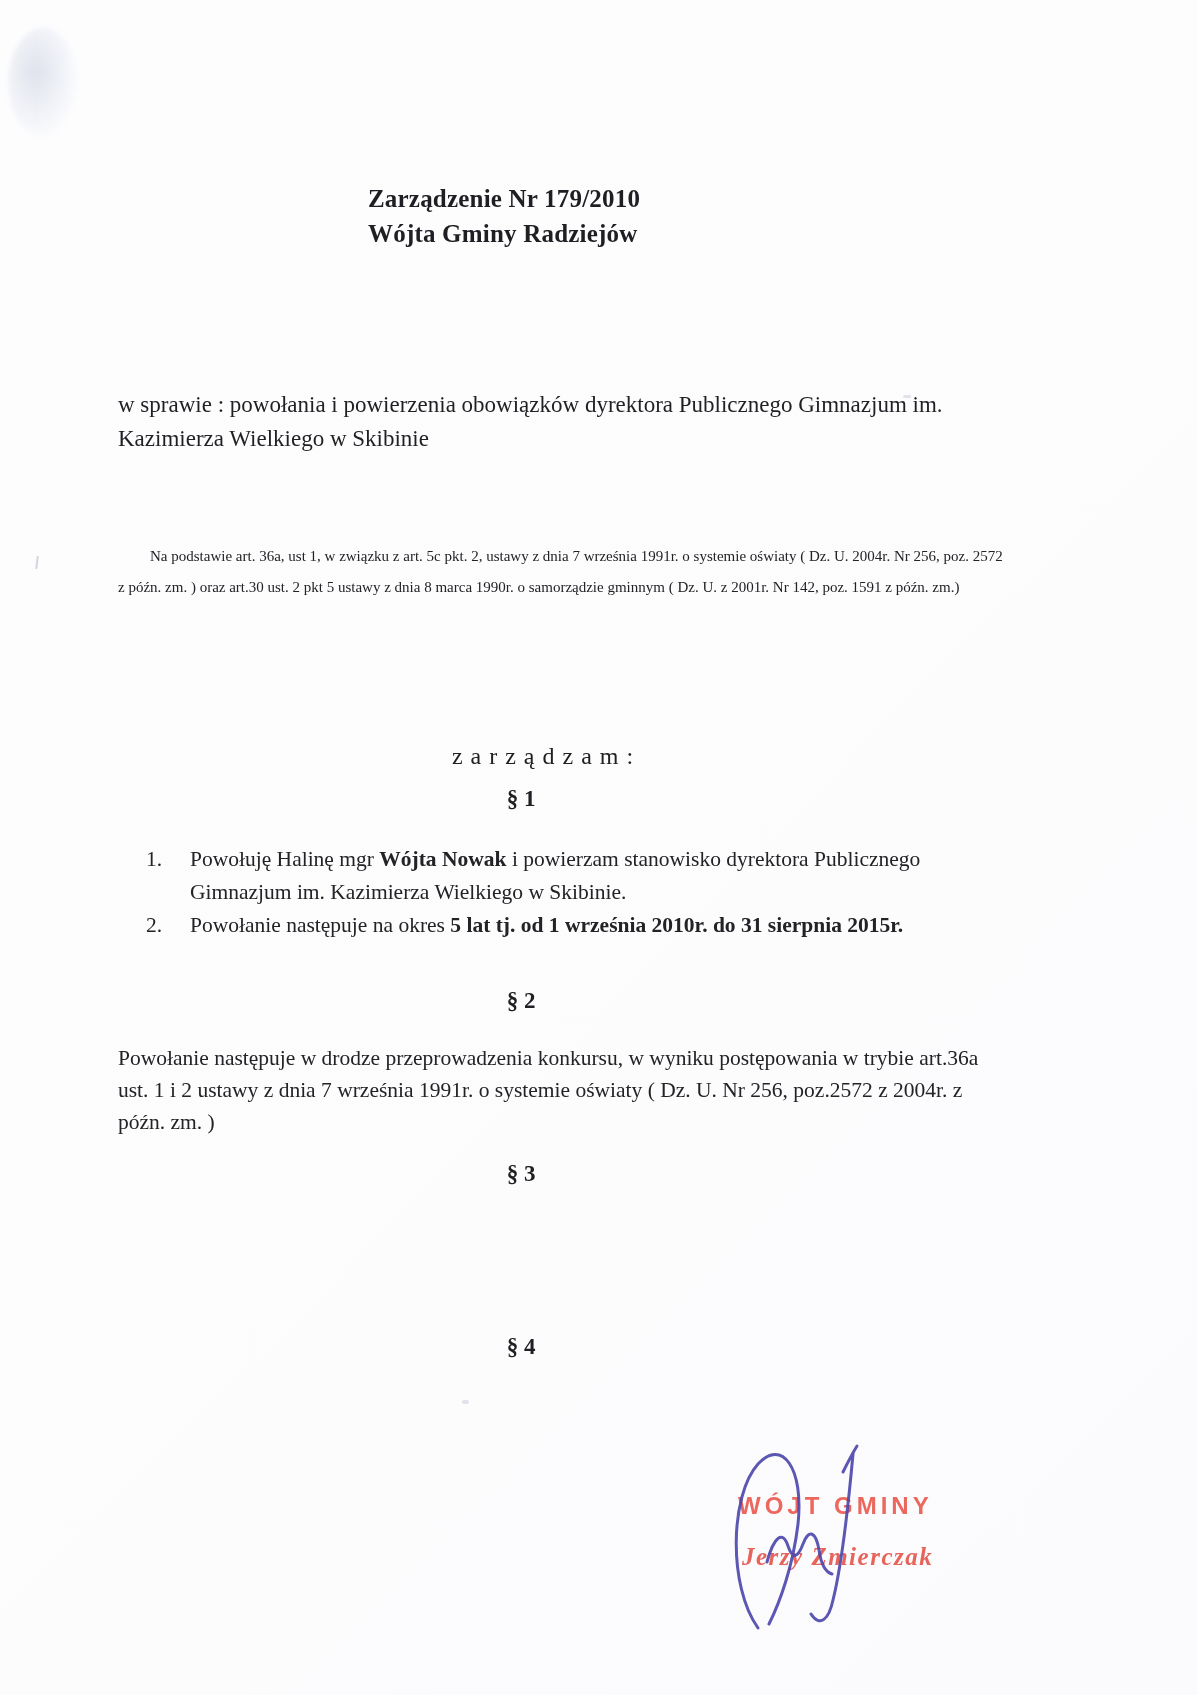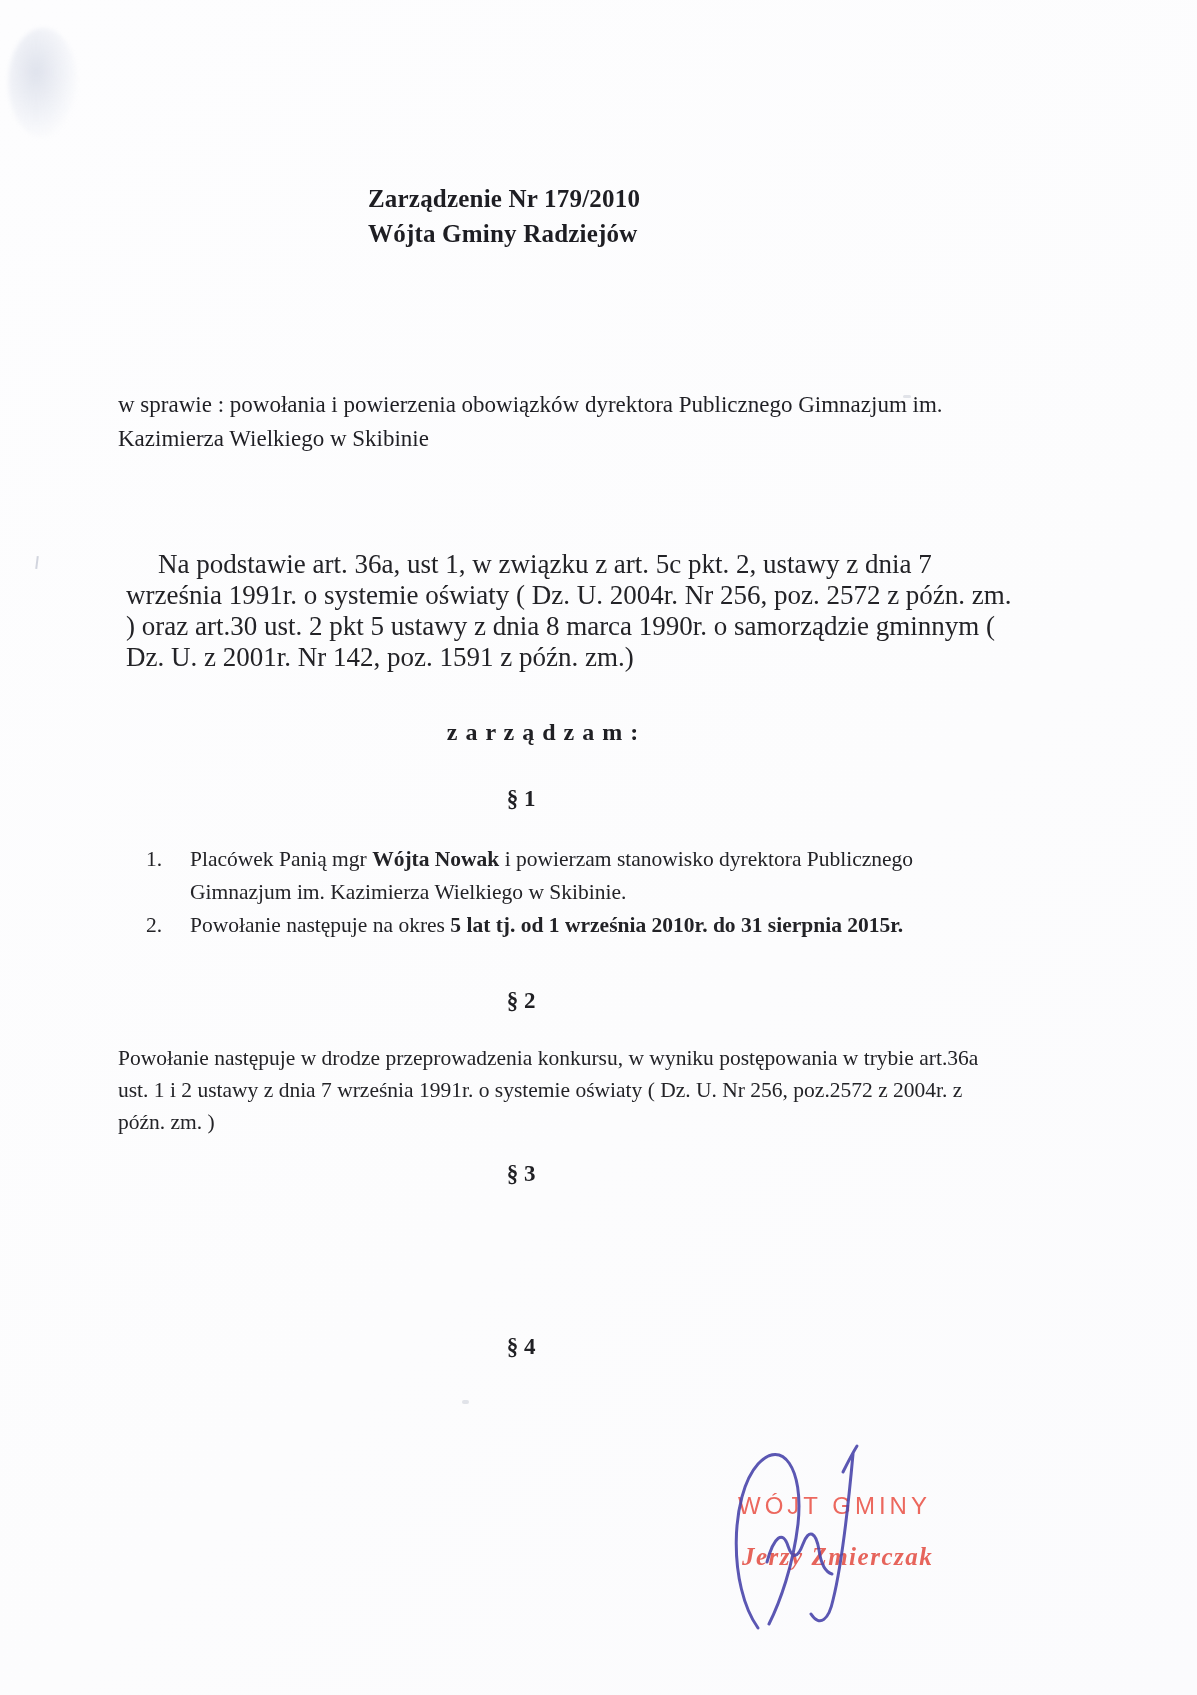--- a/index.html
+++ b/index.html
@@ -38,7 +38,7 @@
   }
   .legal{
     position:absolute;left:118px;top:541px;width:886px;
-    font-size:27px;line-height:31px;text-indent:32px;margin:8px;
+    font-size:15px;line-height:31px;text-indent:32px;margin:0;
   }
   .decree{
     position:absolute;left:118px;top:719px;width:850px;

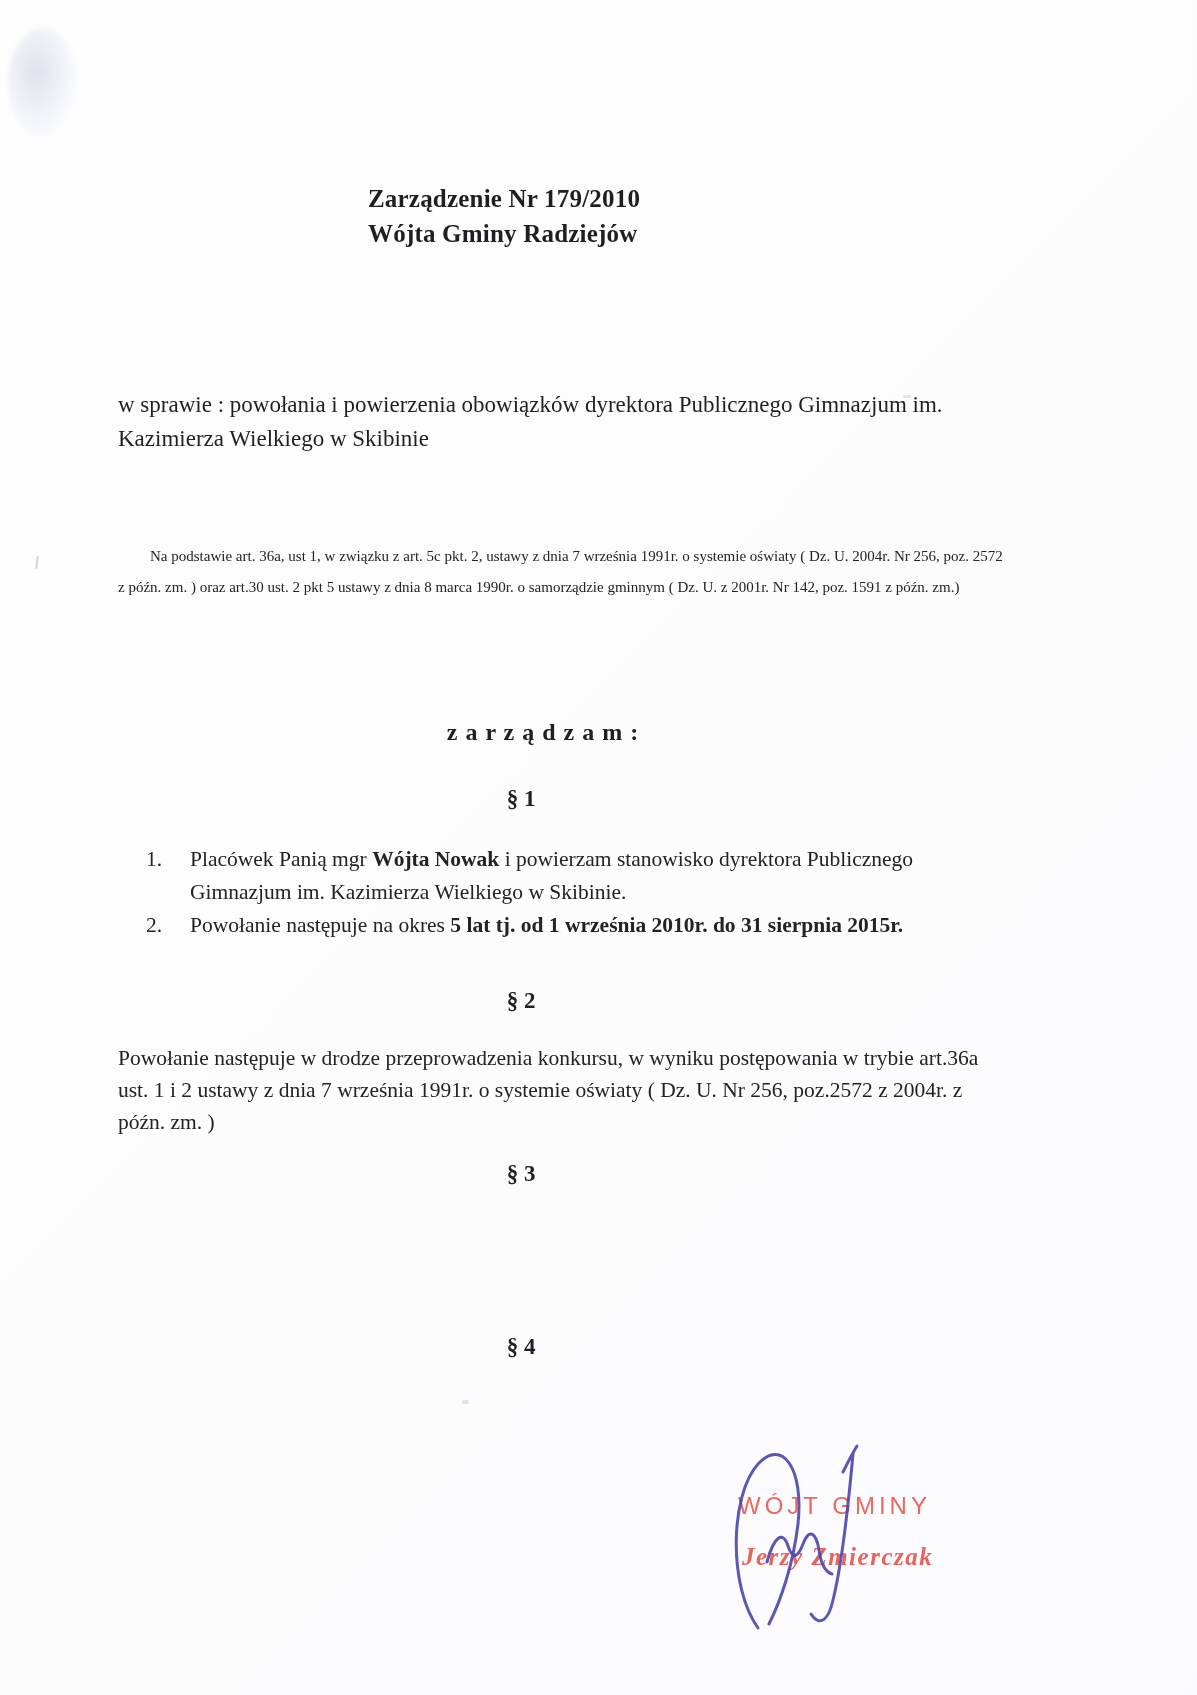--- a/index.html
+++ b/index.html
@@ -41,8 +41,8 @@
     font-size:15px;line-height:31px;text-indent:32px;margin:0;
   }
   .decree{
-    position:absolute;left:118px;top:719px;width:850px;
-    text-align:center;font-weight:bold;font-size:24px;letter-spacing:1px;color:#202024;
+    position:absolute;left:118px;top:743px;width:850px;
+    text-align:center;font-weight:normal;font-size:24px;letter-spacing:1px;color:#202024;
   }
   .sec-head{
     position:absolute;left:118px;width:806px;

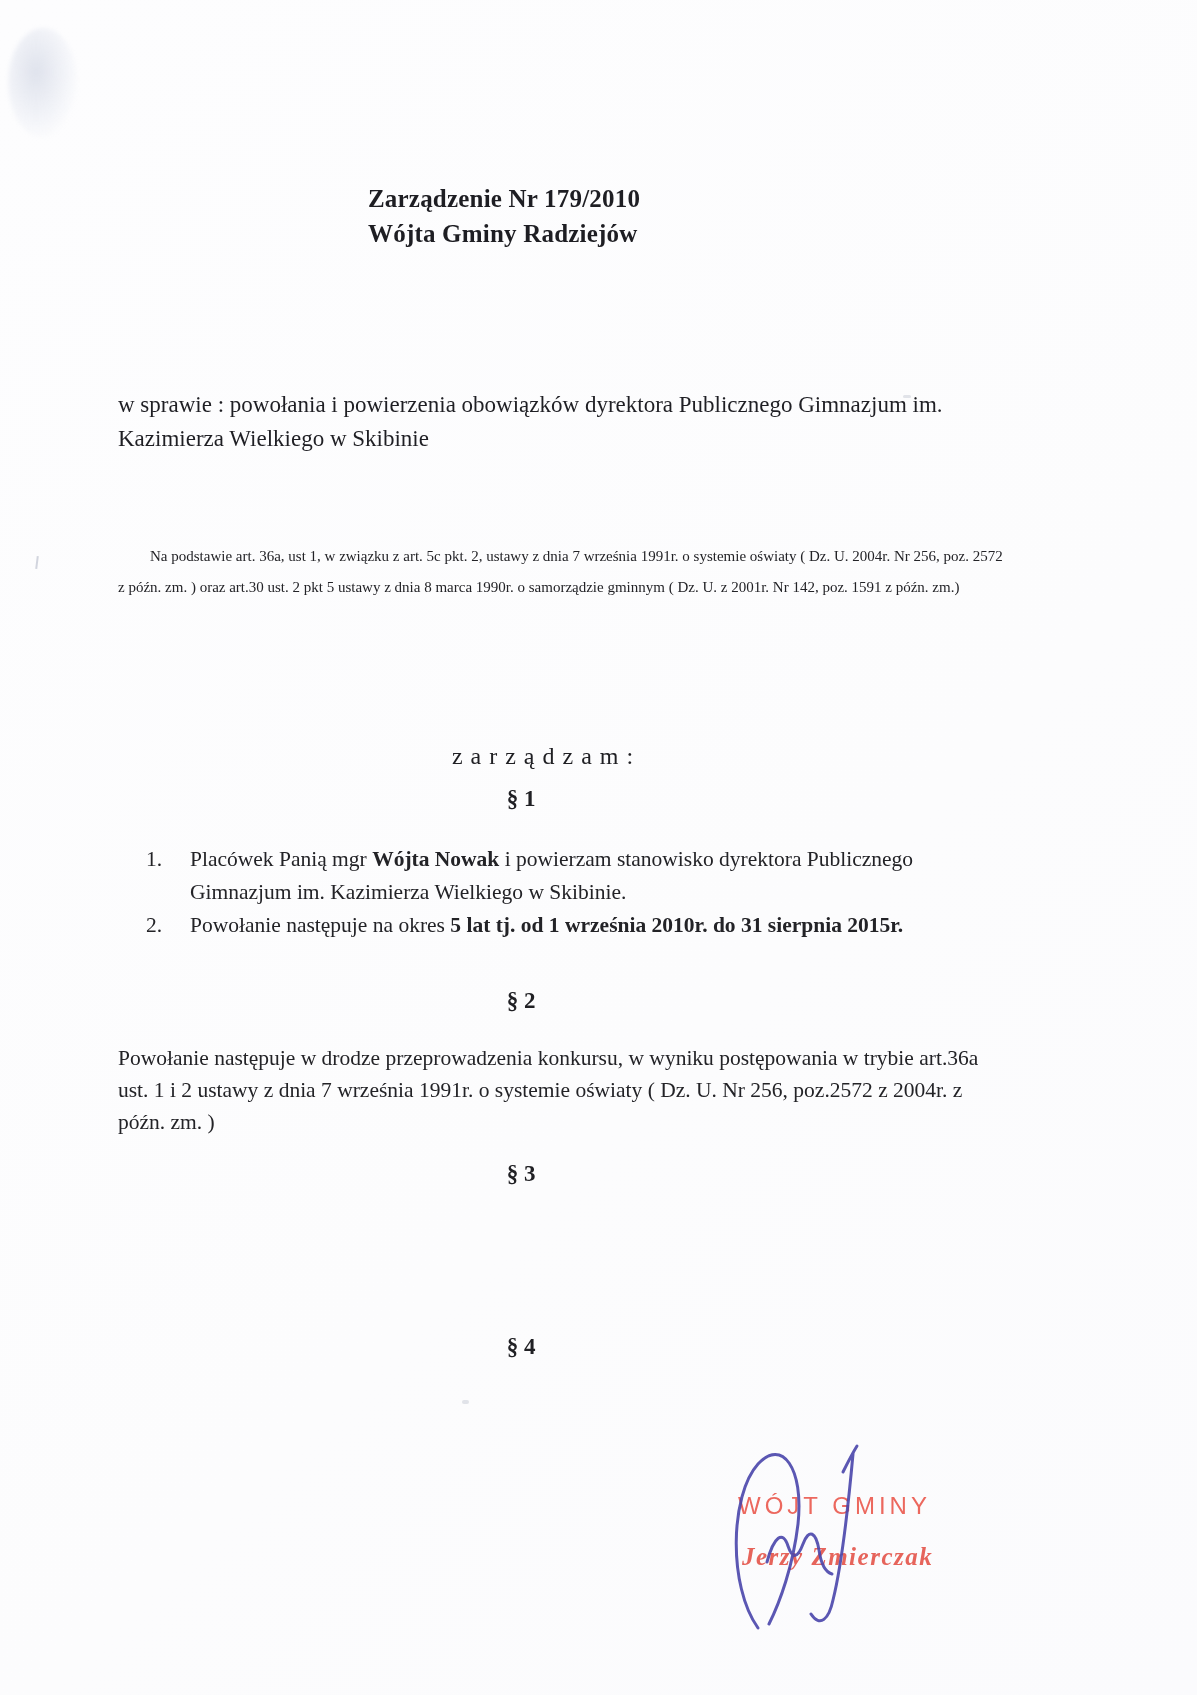--- a/index.html
+++ b/index.html
@@ -113,7 +113,7 @@
   <div class="list">
     <div class="list-item">
       <span class="num">1.</span>
-      <span class="li-text"><span>Placówek Panią mgr </span><span class="bold">Wójta Nowak</span><span> i powierzam stanowisko dyrektora Publicznego Gimnazjum im. Kazimierza Wielkiego w Skibinie.</span></span>
+      <span class="li-text"><span>Powołuję Halinę mgr </span><span class="bold">Wójta Nowak</span><span> i powierzam stanowisko dyrektora Publicznego Gimnazjum im. Kazimierza Wielkiego w Skibinie.</span></span>
     </div>
     <div class="list-item">
       <span class="num">2.</span>

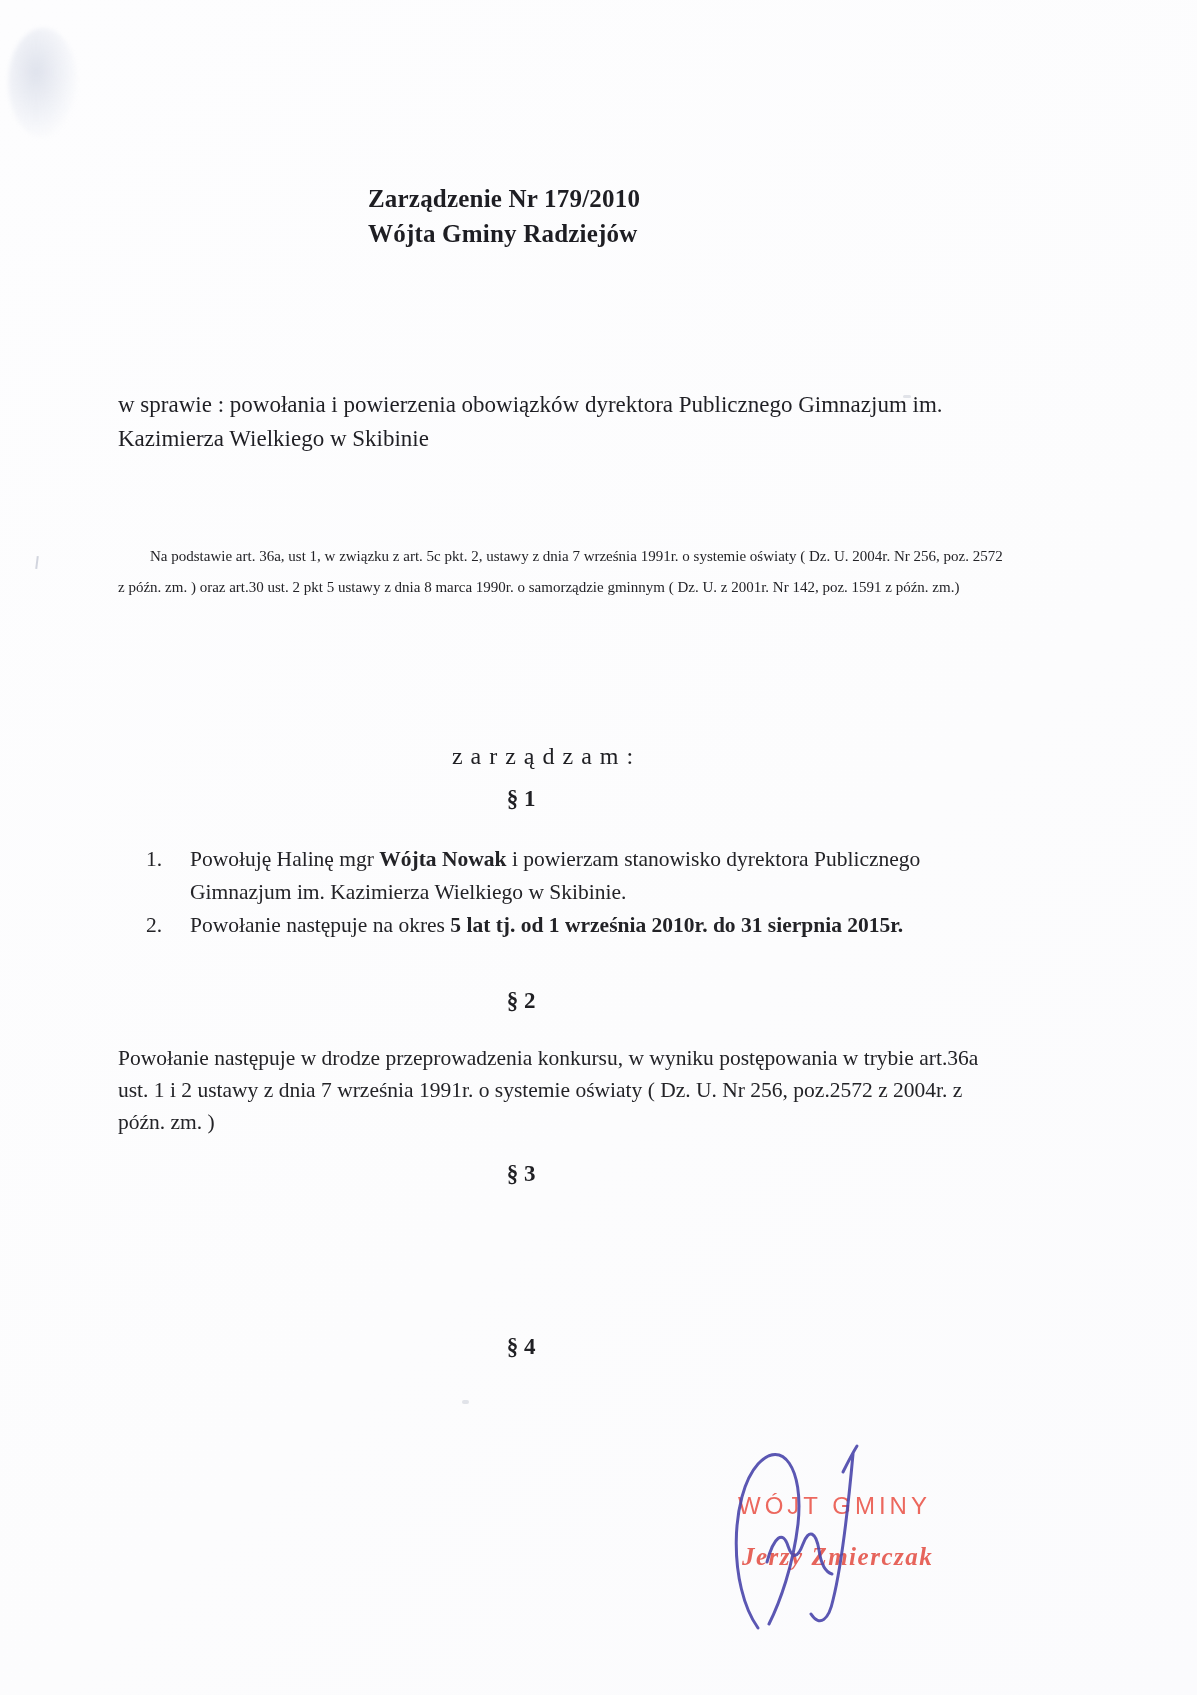--- a/index.html
+++ b/index.html
@@ -75,7 +75,7 @@
   .stamp-title{
     position:absolute;left:58px;top:62px;
     font-family:"Liberation Sans","DejaVu Sans",sans-serif;
-    font-size:24px;font-weight:normal;letter-spacing:4px;
+    font-size:24px;font-weight:bold;letter-spacing:4px;
     color:#ea5449;opacity:.88;white-space:nowrap;
     filter:blur(.3px);
   }

